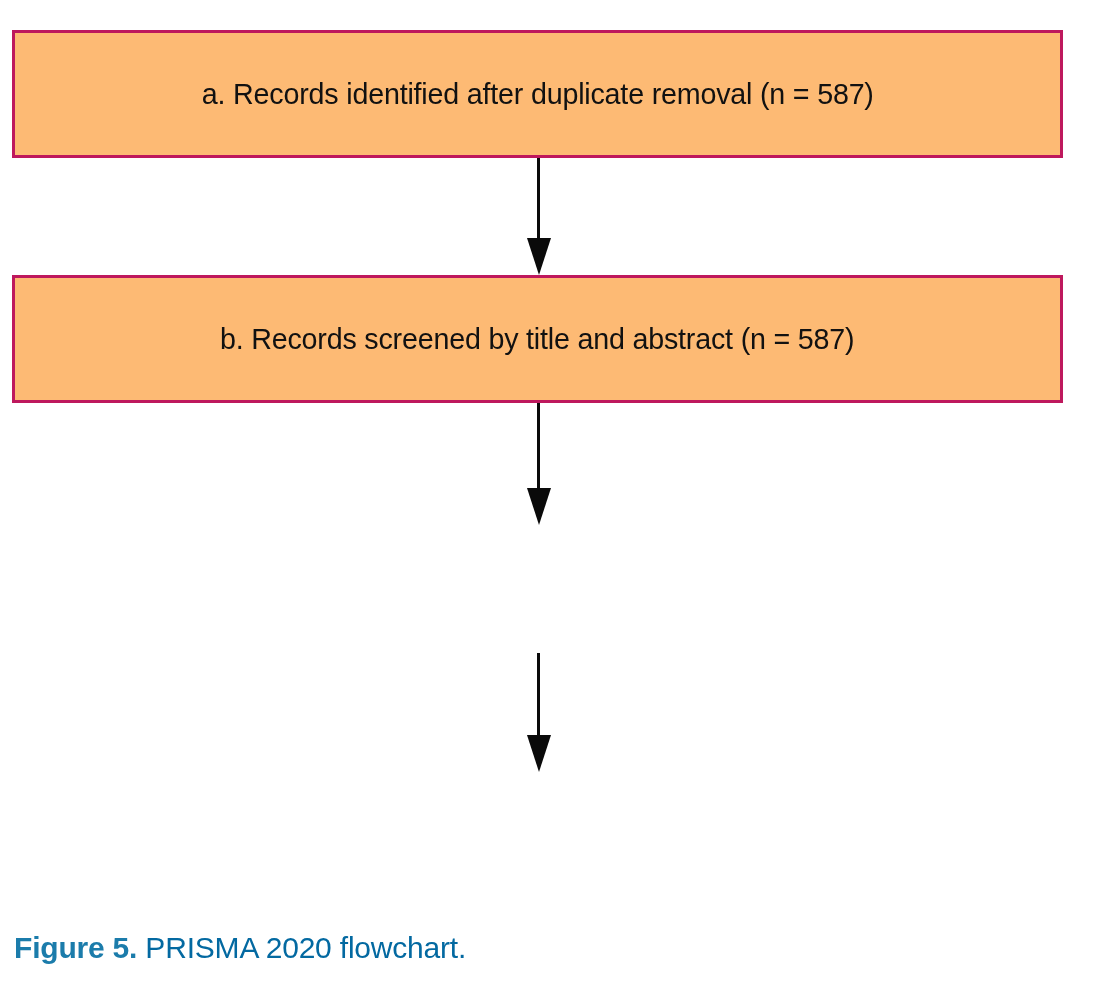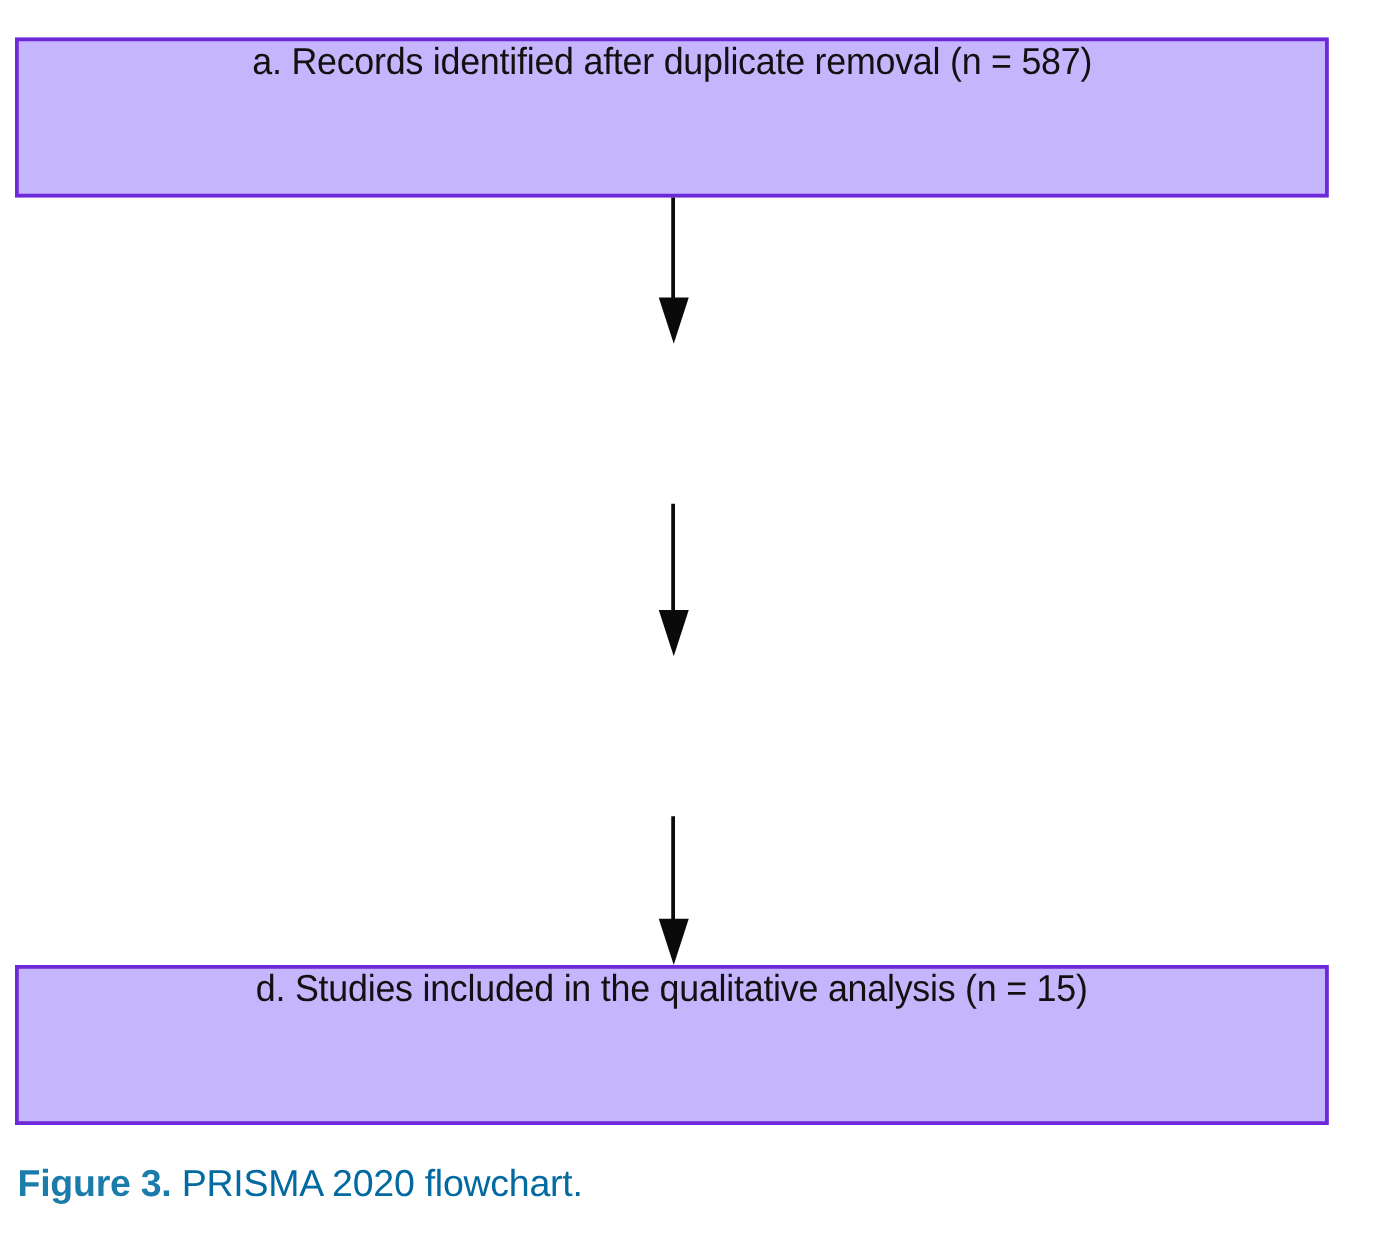--- a/index.html
+++ b/index.html
@@ -30,10 +30,10 @@
     width: 1051px;
     height: 128px;
     box-sizing: border-box;
-    border: 3px solid #6d28d9;
-    background: #c4b5fd;
+    border: 3px solid #be185d;
+    background: #fdba74;
     display: flex;
-    align-items: flex-start;
+    align-items: center;
     justify-content: center;
   }
   .flow-box-label {

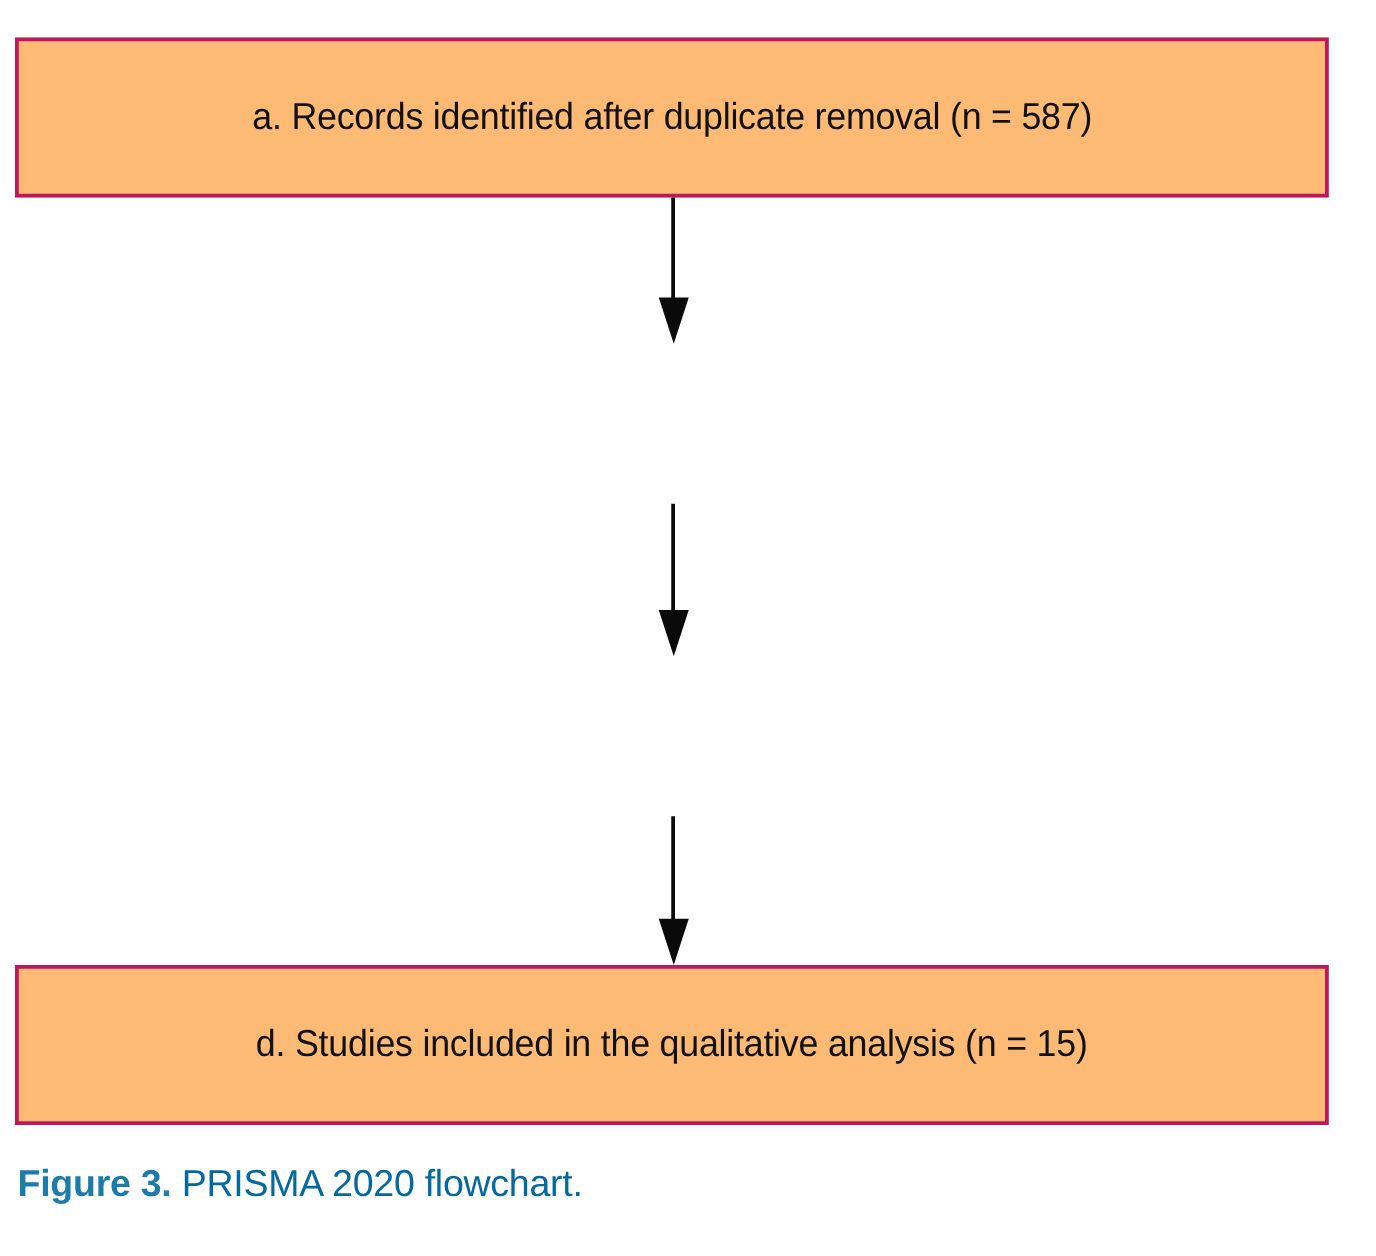--- a/index.html
+++ b/index.html
@@ -122,6 +122,9 @@
     <div class="arrow-head"></div>
   </div>
 
+  <div class="flow-box" id="box-b">
+    <span class="flow-box-label">b. Records screened by title and abstract (n = 587)</span>
+  </div>
 
   <div class="flow-arrow" id="arrow-b-c">
     <div class="arrow-shaft"></div>

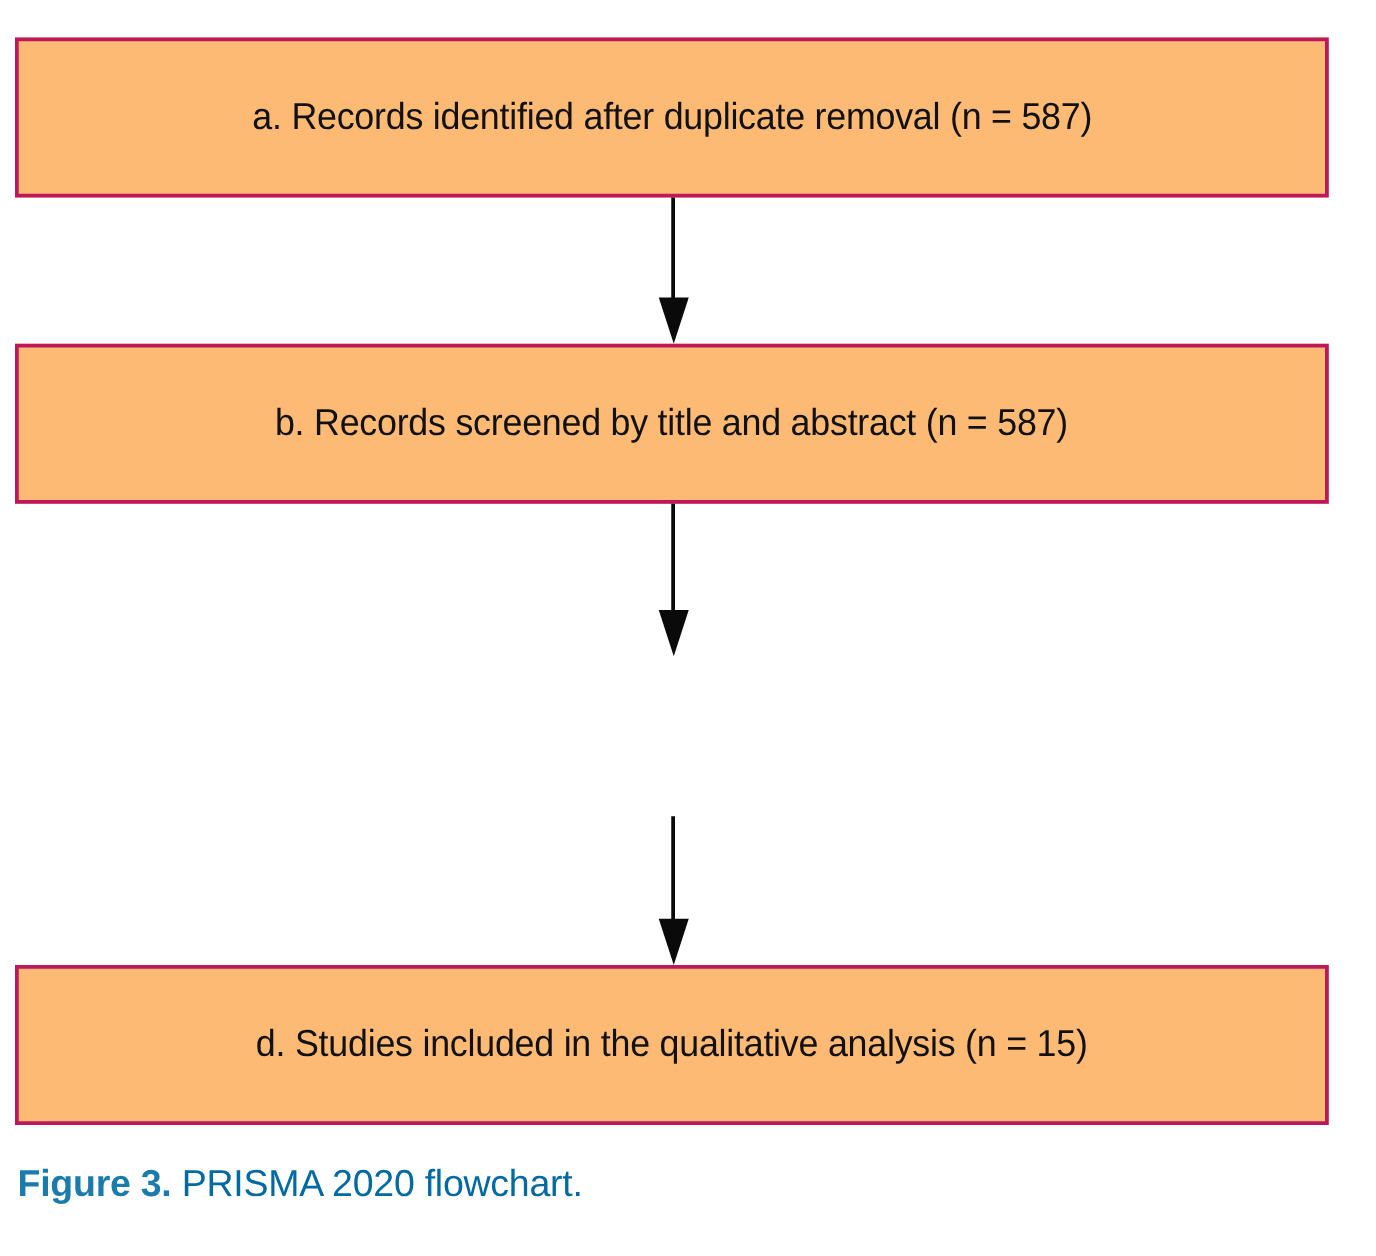--- a/index.html
+++ b/index.html
@@ -137,9 +137,6 @@
     <div class="arrow-head"></div>
   </div>
 
-  <div class="flow-box" id="box-d">
-    <span class="flow-box-label">d. Studies included in the qualitative analysis (n = 15)</span>
-  </div>
 
   <div id="figure-caption">
     <span class="caption-prefix">Figure 3.</span><span class="caption-text"> PRISMA 2020 flowchart.</span>

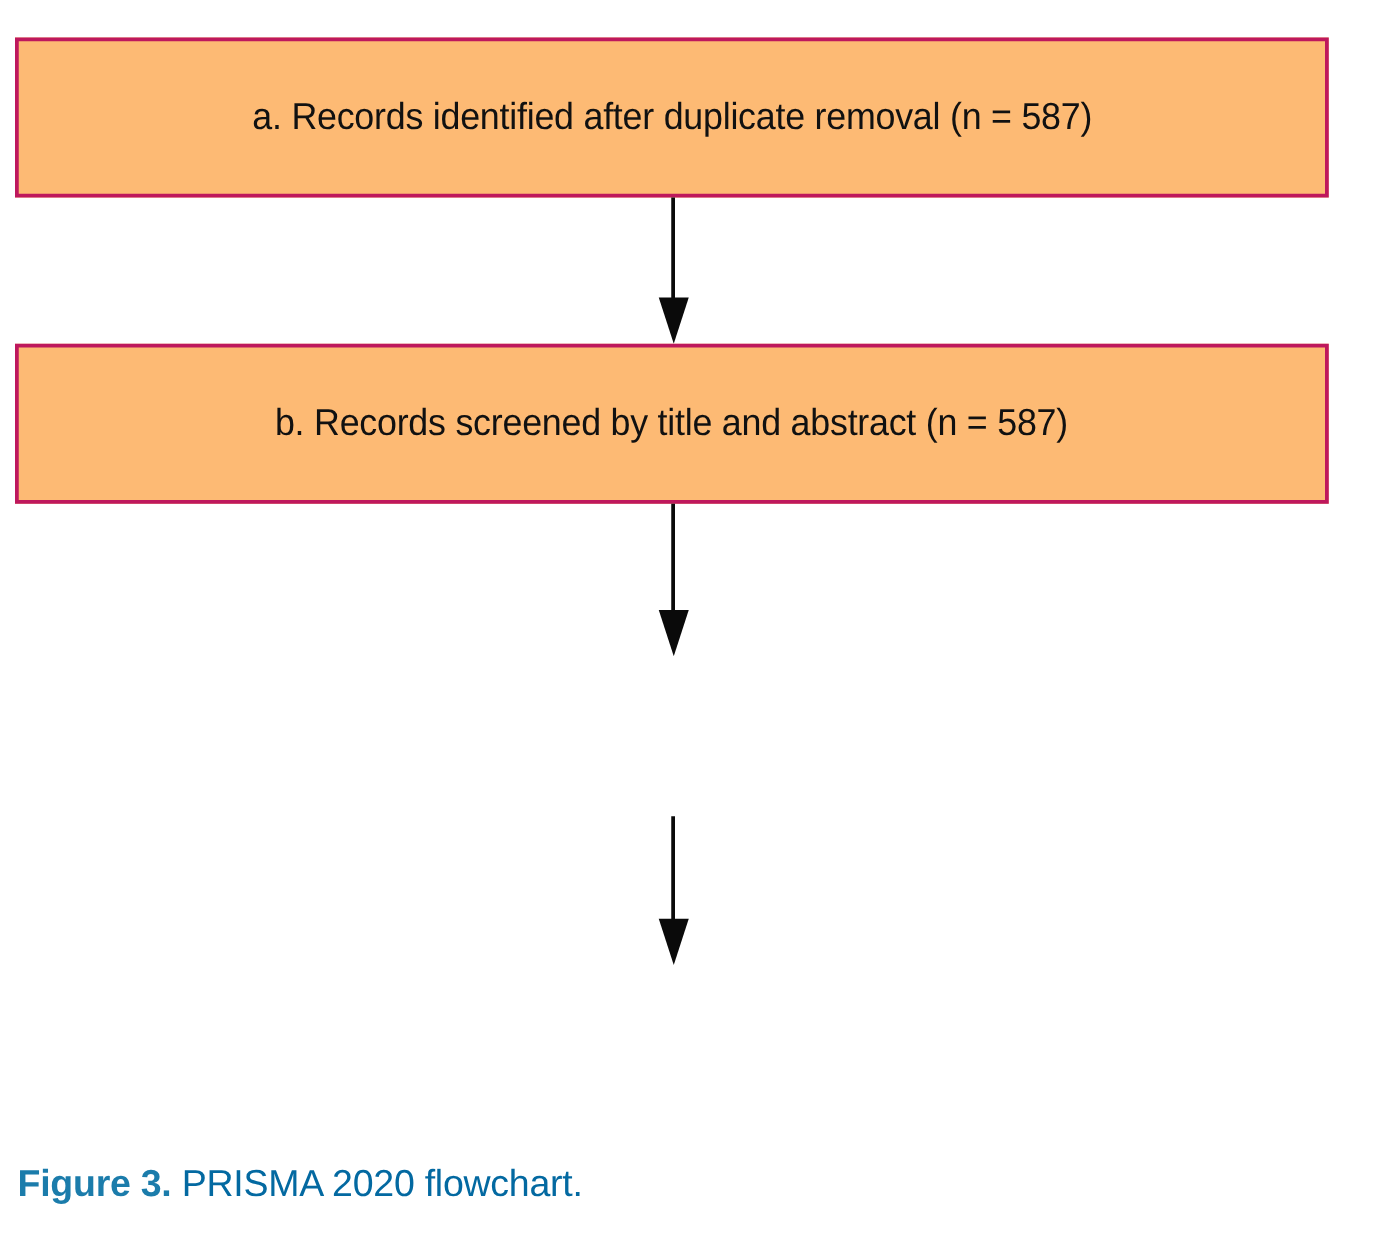--- a/index.html
+++ b/index.html
@@ -139,7 +139,7 @@
 
 
   <div id="figure-caption">
-    <span class="caption-prefix">Figure 3.</span><span class="caption-text"> PRISMA 2020 flowchart.</span>
+    <span class="caption-prefix">Figure 5.</span><span class="caption-text"> PRISMA 2020 flowchart.</span>
   </div>
 
 </div>

